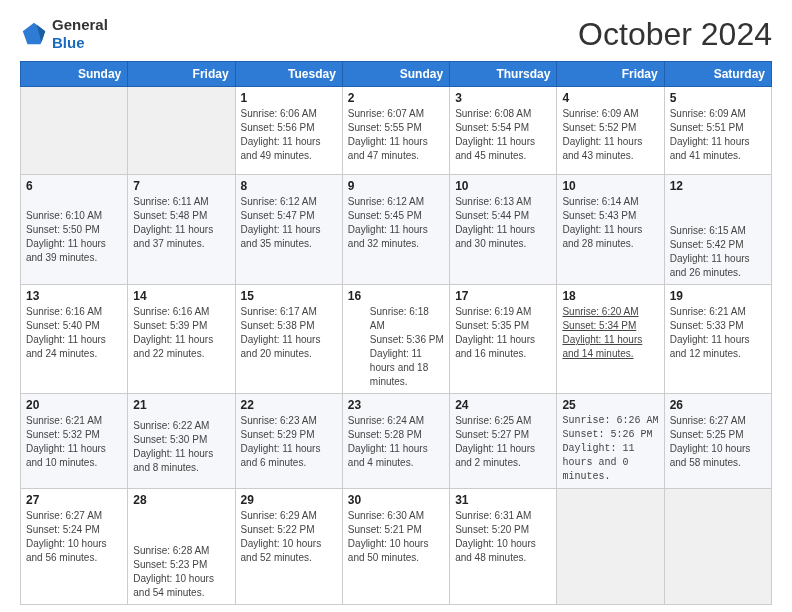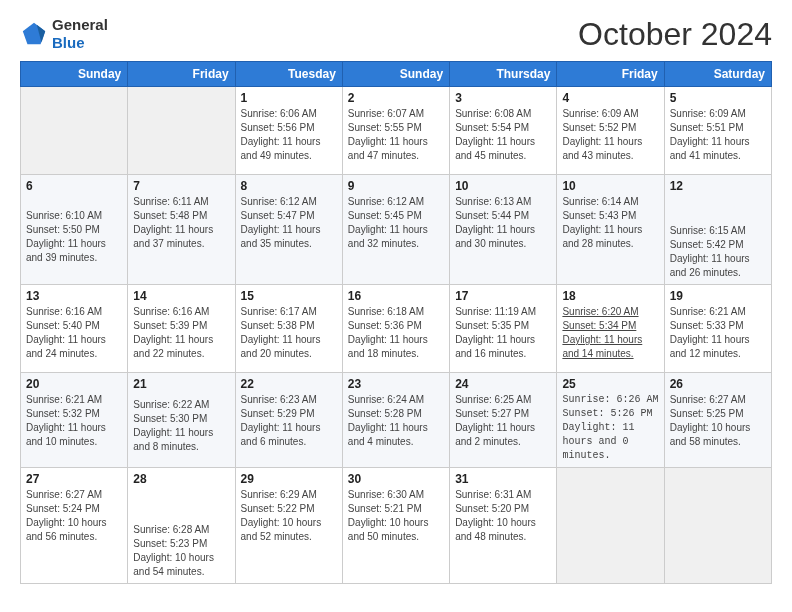--- a/index.html
+++ b/index.html
@@ -230,7 +230,7 @@
           </td>
           <td>
             <span class="day-number">16</span>
-            <div class="day-info" style="white-space: pre-line;">Sunrise: 6:18 AM
+            <div class="day-info" style="white-space: pre-line; margin-left: 22px;">Sunrise: 6:18 AM
 Sunset: 5:36 PM
 Daylight: 11 hours and 18 minutes.</div>
           </td>

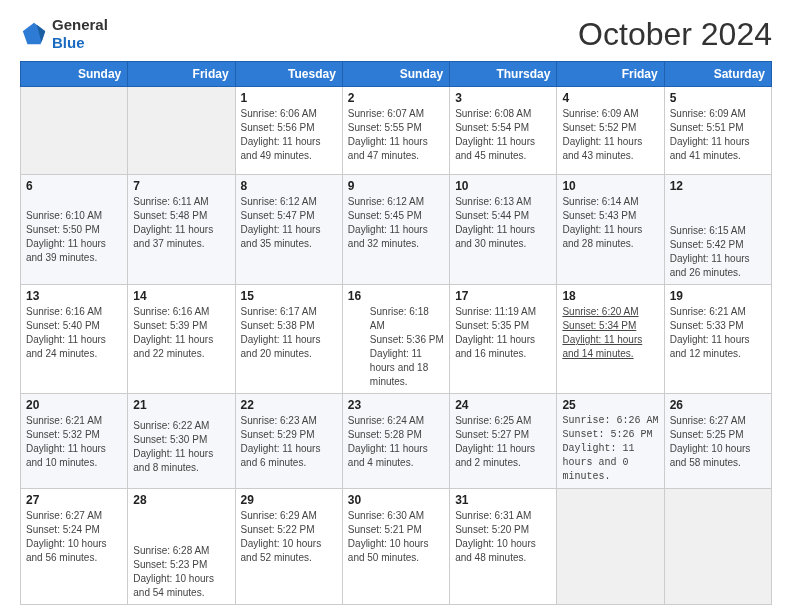--- a/index.html
+++ b/index.html
@@ -236,7 +236,7 @@
           </td>
           <td>
             <span class="day-number">17</span>
-            <div class="day-info" style="white-space: pre-line;">Sunrise: 11:19 AM
+            <div class="day-info" style="white-space: pre-line;">Sunrise: 6:19 AM
 Sunset: 5:35 PM
 Daylight: 11 hours and 16 minutes.</div>
           </td>

